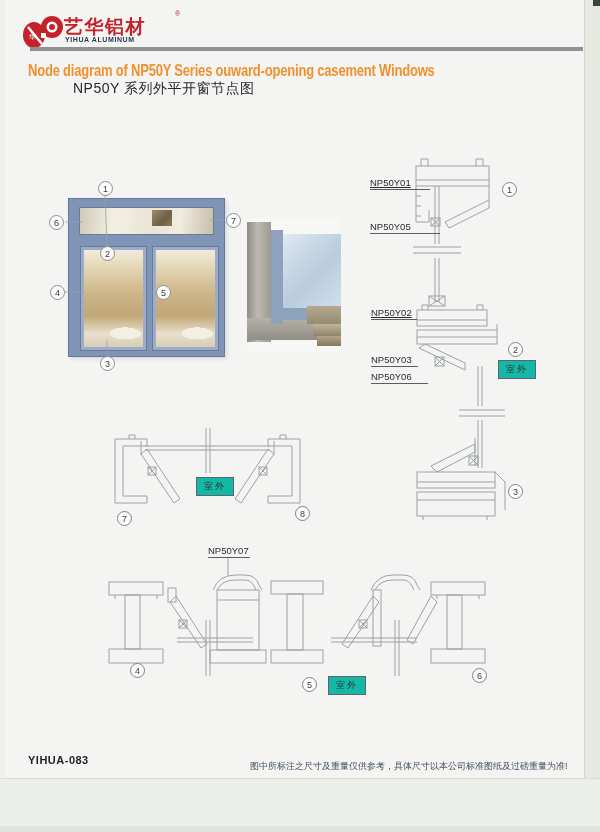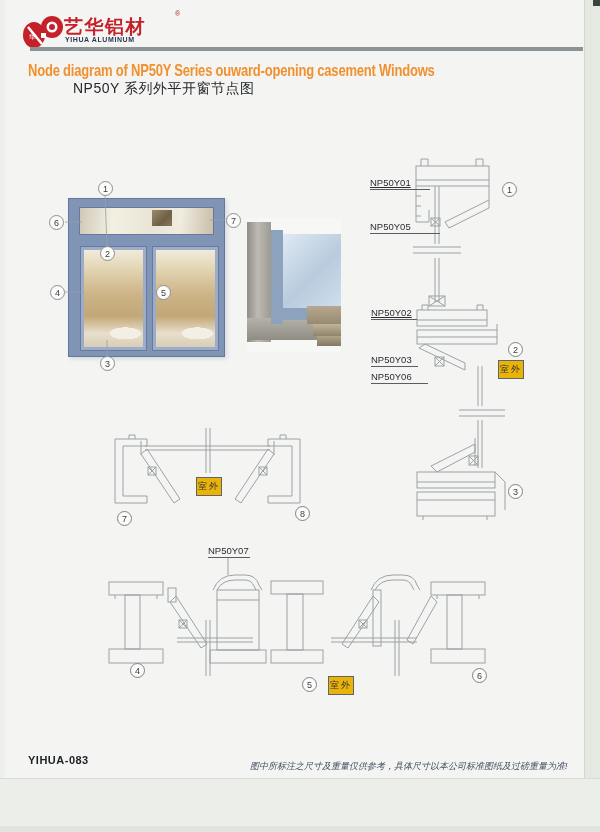--- a/index.html
+++ b/index.html
@@ -61,8 +61,8 @@
   .plabel{font-size:9.5px;color:#2a2d30;border-bottom:1px solid #5a5e62;padding-bottom:1px;white-space:nowrap;overflow:visible;}
   .callout{width:13px;height:13px;border:1px solid #7e8386;border-radius:50%;
     background:#fbfbfa;font-size:9px;color:#3a3d40;display:flex;align-items:center;justify-content:center;}
-  .outdoor{border:1px solid #606468;background:#eab308;font-size:9px;color:#33373a;
-    padding:2px 1px;letter-spacing:2px;white-space:nowrap;}
+  .outdoor{border:1px solid #606468;background:#14b8a6;font-size:9px;color:#33373a;
+    padding:2px 7px;letter-spacing:2px;white-space:nowrap;}
 
   .footer-code{left:28px;top:754px;font-size:11px;font-weight:bold;color:#1c2126;letter-spacing:0.5px;}
   .footer-note{left:250px;top:760px;font-size:9px;color:#414e60;white-space:nowrap;font-style:italic;}

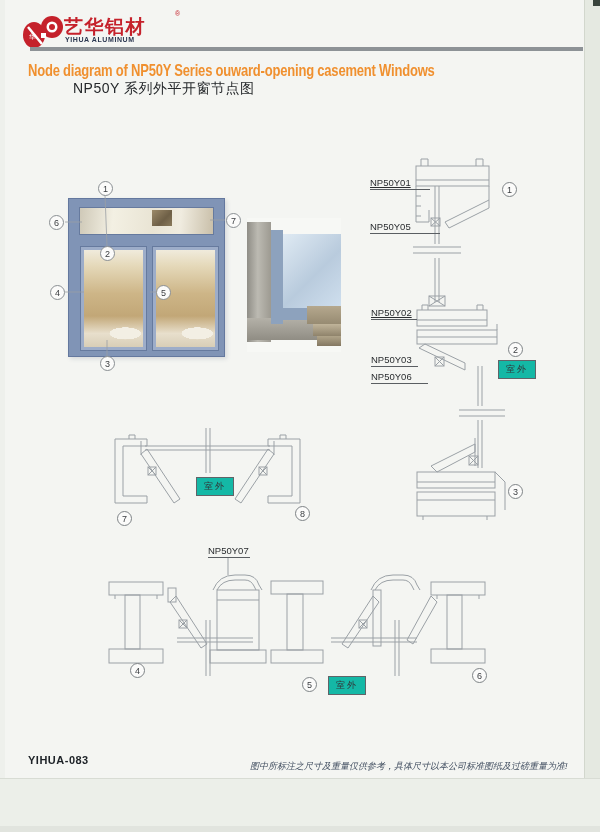--- a/index.html
+++ b/index.html
@@ -65,7 +65,7 @@
     padding:2px 7px;letter-spacing:2px;white-space:nowrap;}
 
   .footer-code{left:28px;top:754px;font-size:11px;font-weight:bold;color:#1c2126;letter-spacing:0.5px;}
-  .footer-note{left:250px;top:760px;font-size:9px;color:#414e60;white-space:nowrap;font-style:italic;}
+  .footer-note{left:250px;top:760px;font-size:9px;color:#414e60;white-space:nowrap;}
 </style>
 </head>
 <body>

